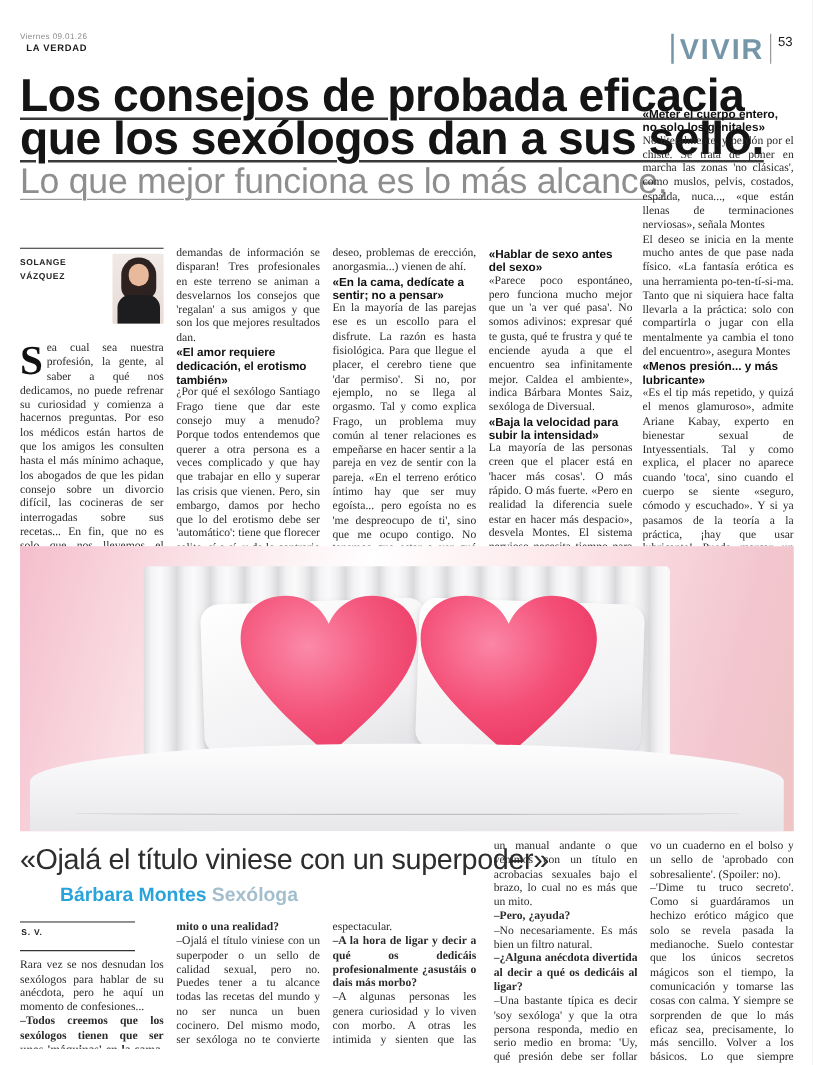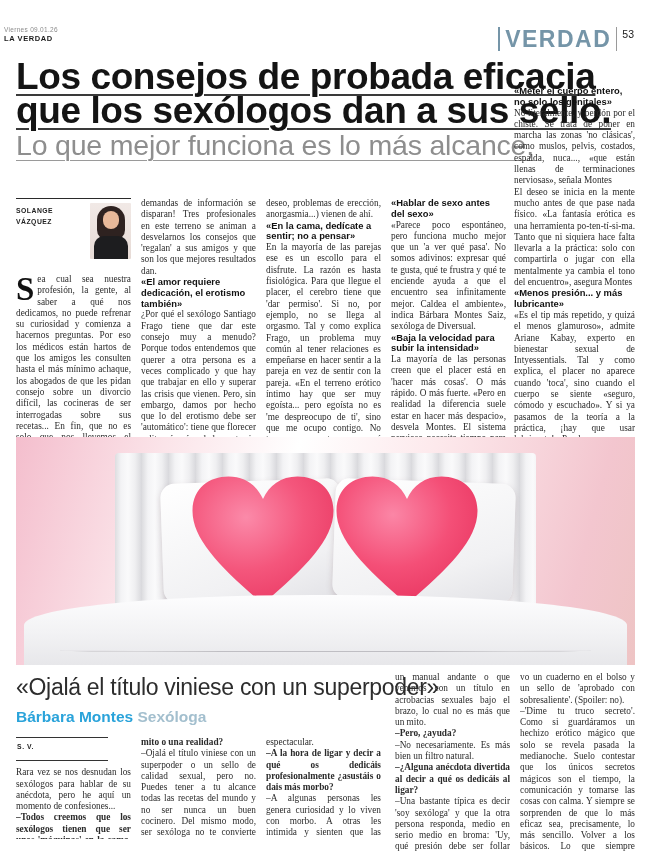--- a/index.html
+++ b/index.html
@@ -10,7 +10,7 @@
     font-family:"Liberation Serif", serif; color:#2b2b2b;
   }
   
-  .masthead-left { position:absolute; left:4px; top:25px; line-height:9px; }
+  .masthead-left { position:absolute; left:16px; top:25px; line-height:9px;text-align:right; }
   .mh-date { font-family:"Liberation Sans",sans-serif; font-size:6.5px; color:#8b8b8b; letter-spacing:.3px; }
   .mh-brand { font-family:"Liberation Sans",sans-serif; font-size:7.5px; font-weight:bold; color:#1a1a1a; letter-spacing:.6px; }
   .masthead-right { position:absolute; right:16px; top:27px; display:flex; align-items:flex-start; gap:5px; }

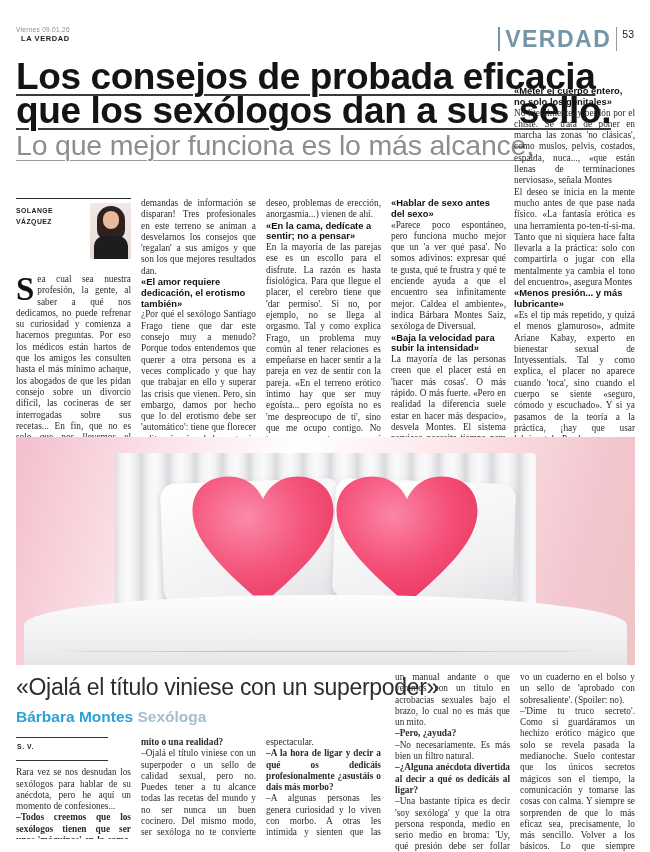--- a/index.html
+++ b/index.html
@@ -88,7 +88,7 @@
   </div>
   <div class="masthead-right">
     <div class="mh-bar"></div>
-    <div class="mh-section">VERDAD</div>
+    <div class="mh-section">VIVIR</div>
     <div class="mh-bar2"></div>
     <div class="mh-page">53</div>
   </div>

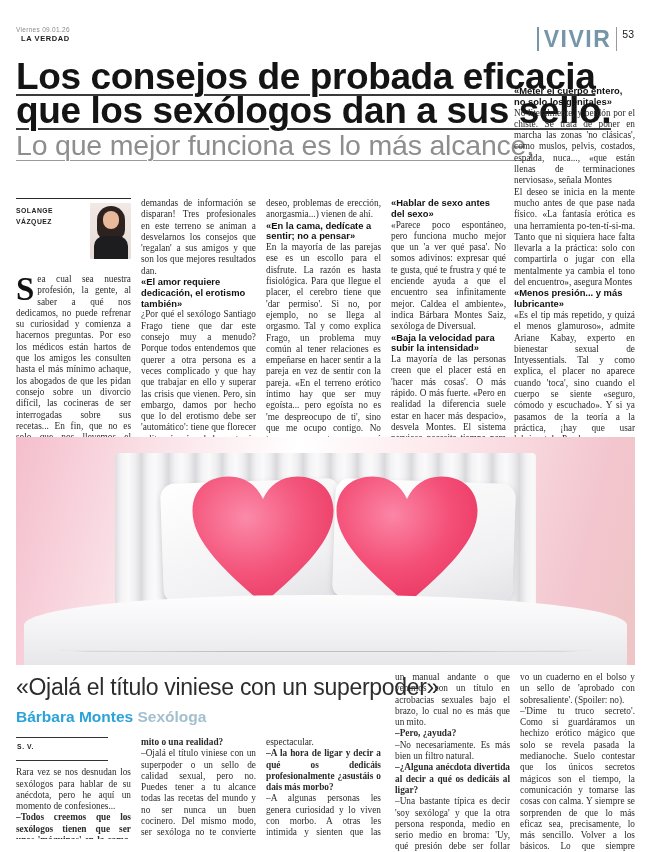--- a/index.html
+++ b/index.html
@@ -67,7 +67,7 @@
   .iv-title { font-family:"Liberation Sans",sans-serif; font-weight:300; font-size:23px; letter-spacing:-.3px;
               color:#2d2d2d; white-space:nowrap; line-height:26px; margin-top:2px; }
   .iv-nameline { margin-top:8px; font-family:"Liberation Sans",sans-serif; font-size:15.5px; line-height:18px; }
-  .iv-name { font-weight:bold; color:#2aa3da; }
+  .iv-name { font-weight:bold; color:#2aa3da;margin-left:32px; }
   .iv-role { font-weight:bold; color:#a3bfce; }
   .iv-cols3 { display:flex; gap:10px; margin-top:11px; height:102px; overflow:hidden; }
   .iv-cols3 .mcol { height:102px; }

